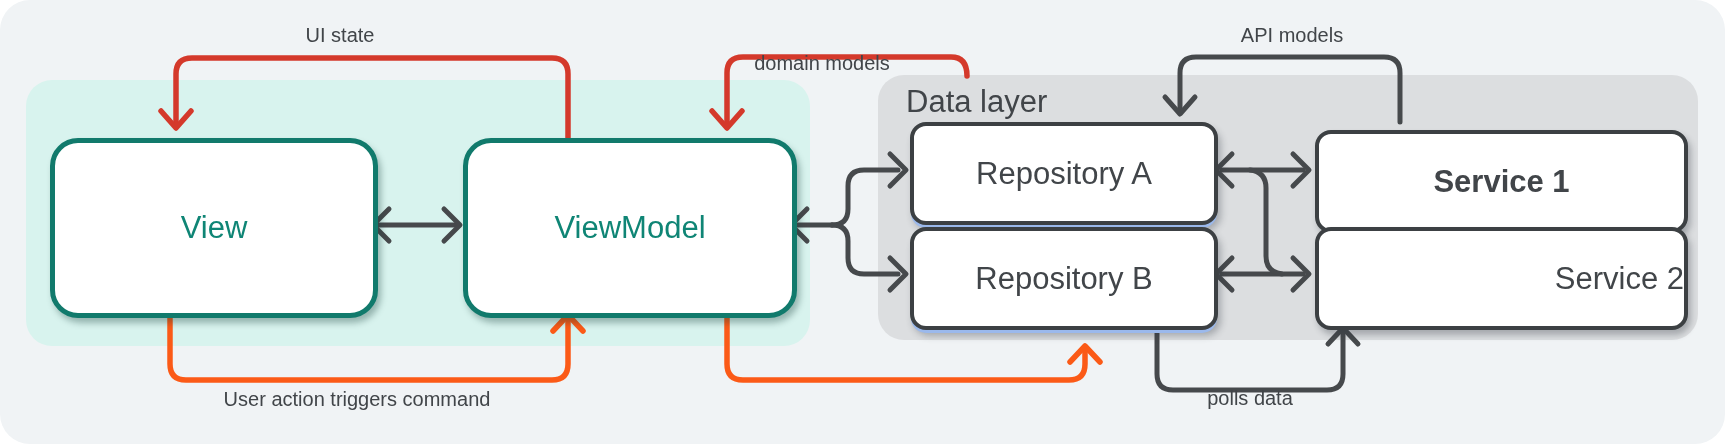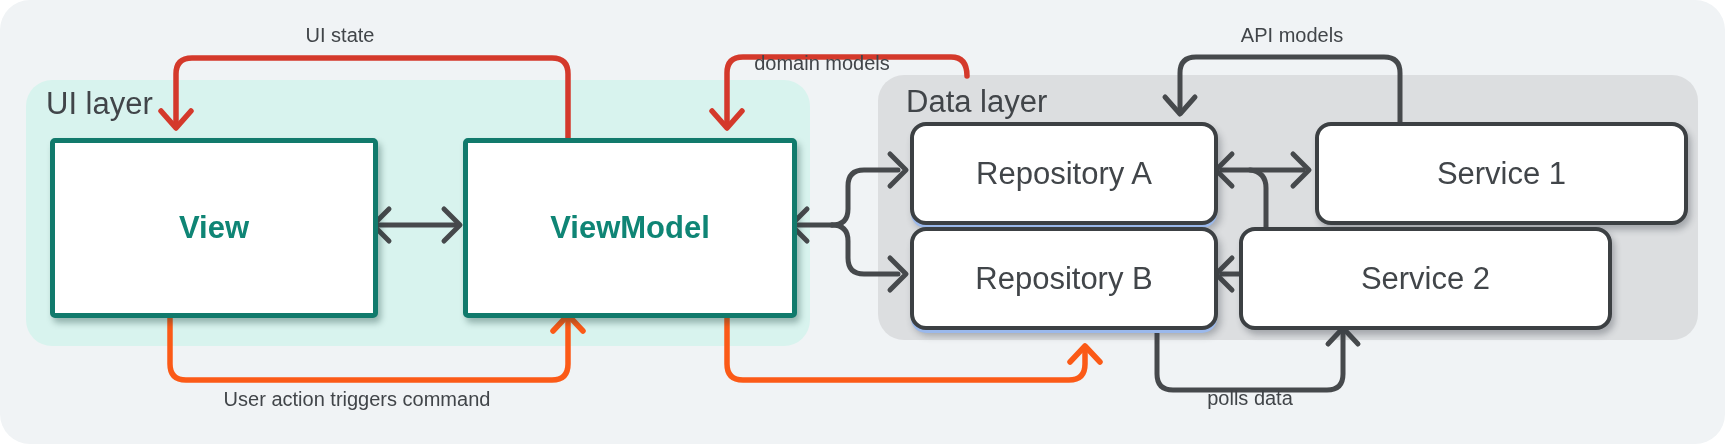--- a/index.html
+++ b/index.html
@@ -94,7 +94,6 @@
     </g>
   </svg>
 
-  <div class="band-label ui">UI layer</div>
   <div class="band-label data">Data layer</div>
 
   <div class="box teal view">

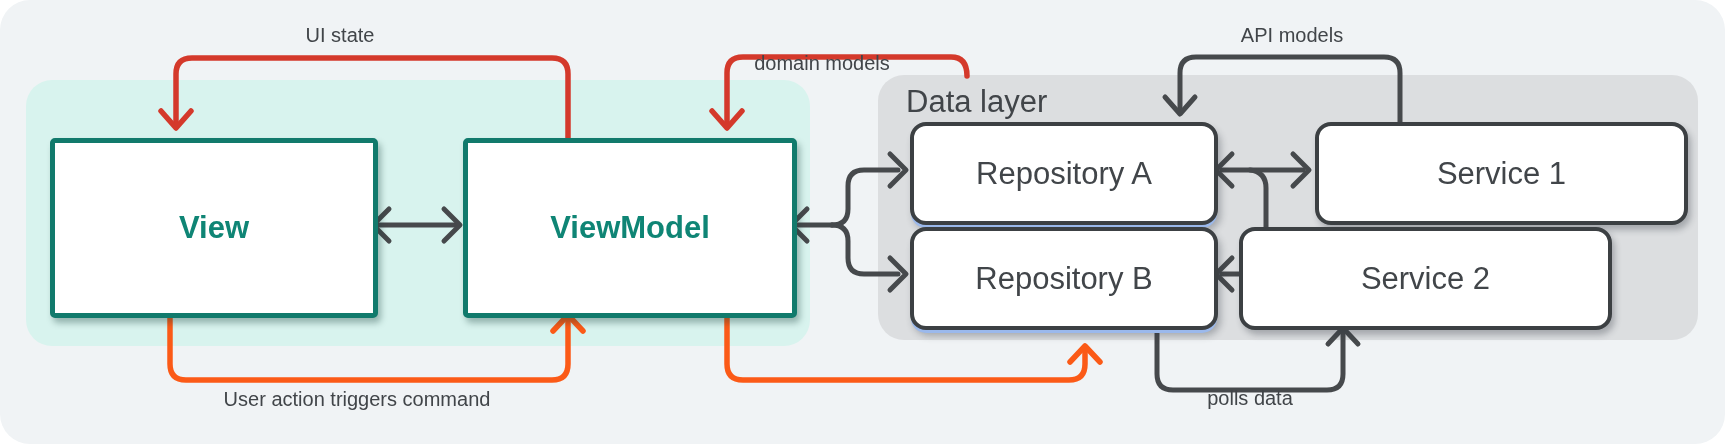--- a/index.html
+++ b/index.html
@@ -23,7 +23,7 @@
   .box.viewmodel{left:463px;top:138px;width:324px;height:170px;}
   .box.repo-a{left:910px;top:122px;width:300px;height:95px;}
   .box.repo-b{left:910px;top:227px;width:300px;height:95px;}
-  .box.service-1{left:1315px;top:122px;width:365px;height:95px;}
+  .box.service-1{left:1315px;top:130px;width:365px;height:95px;font-weight:bold;}
   .box.service-2{left:1239px;top:227px;width:365px;height:95px;}
   .arrow-label{position:absolute;transform:translateX(-50%);font-size:20px;color:var(--text-dark,#414549);white-space:nowrap;}
   .al-ui-state{left:340px;top:24px;}

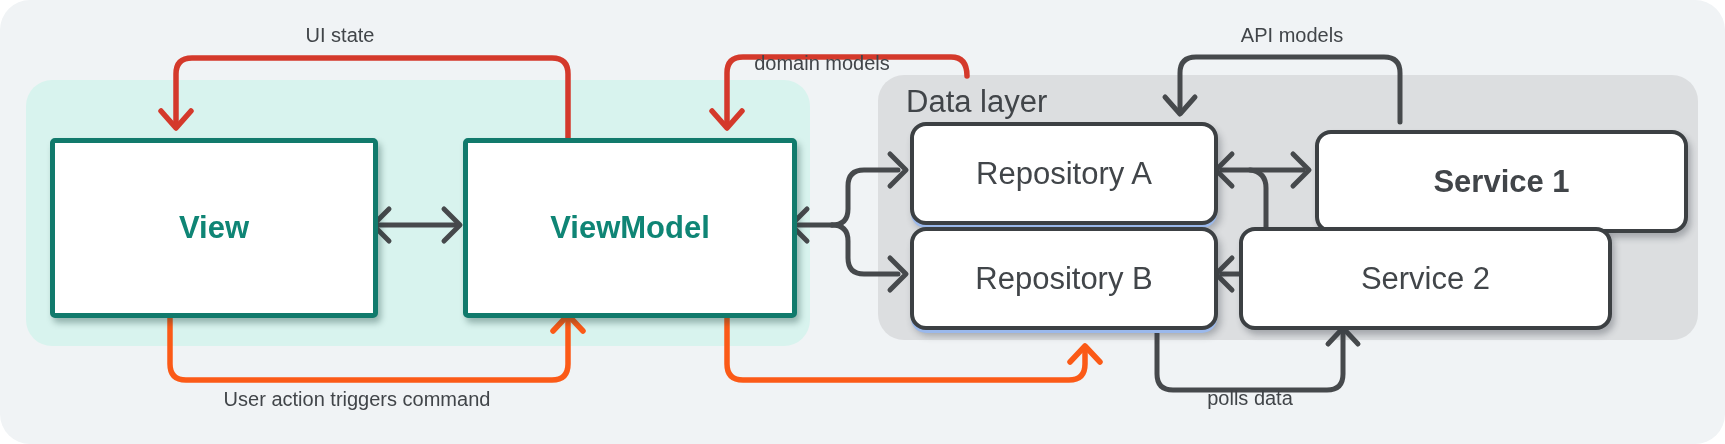--- a/index.html
+++ b/index.html
@@ -16,7 +16,7 @@
   svg.arrows .s-red{stroke:var(--red,#d4392b);stroke-width:5.5px;}
   svg.arrows .s-orange{stroke:var(--orange,#fb5a17);stroke-width:5.5px;}
   .box{position:absolute;background:var(--box-bg,#fff);display:flex;align-items:center;justify-content:center;font-size:31px;white-space:nowrap;}
-  .box.teal{border:5px solid var(--teal-border,#117a6c);border-radius:5px;color:var(--teal-text,#0f8575);box-shadow:3px 5px 6px rgba(23,62,56,.35);font-weight:bold;}
+  .box.teal{border:5px solid var(--teal-border,#117a6c);border-radius:28px;color:var(--teal-text,#0f8575);box-shadow:3px 5px 6px rgba(23,62,56,.35);}
   .box.dark{border:4px solid var(--box-border-dark,#3c4043);border-radius:16px;color:var(--text-dark,#414549);box-shadow:3px 5px 6px rgba(40,45,55,.3);}
   .box.repo{box-shadow:0 4px 0 -1px var(--repo-shadow-blue,#9bb9ec),3px 6px 7px rgba(40,45,55,.3);}
   .box.view{left:50px;top:138px;width:318px;height:170px;}

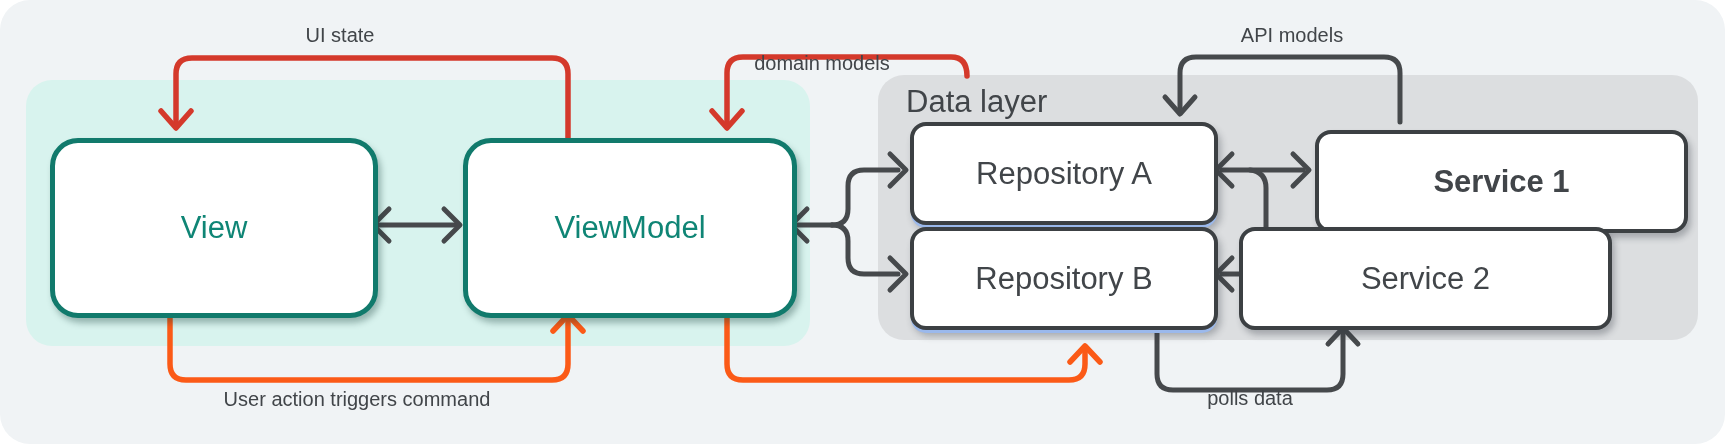--- a/index.html
+++ b/index.html
@@ -24,7 +24,7 @@
   .box.repo-a{left:910px;top:122px;width:300px;height:95px;}
   .box.repo-b{left:910px;top:227px;width:300px;height:95px;}
   .box.service-1{left:1315px;top:130px;width:365px;height:95px;font-weight:bold;}
-  .box.service-2{left:1239px;top:227px;width:365px;height:95px;}
+  .box.service-2{left:1315px;top:227px;width:365px;height:95px;justify-content:flex-end;}
   .arrow-label{position:absolute;transform:translateX(-50%);font-size:20px;color:var(--text-dark,#414549);white-space:nowrap;}
   .al-ui-state{left:340px;top:24px;}
   .al-domain-models{left:822px;top:12px;margin-top:40px;}

